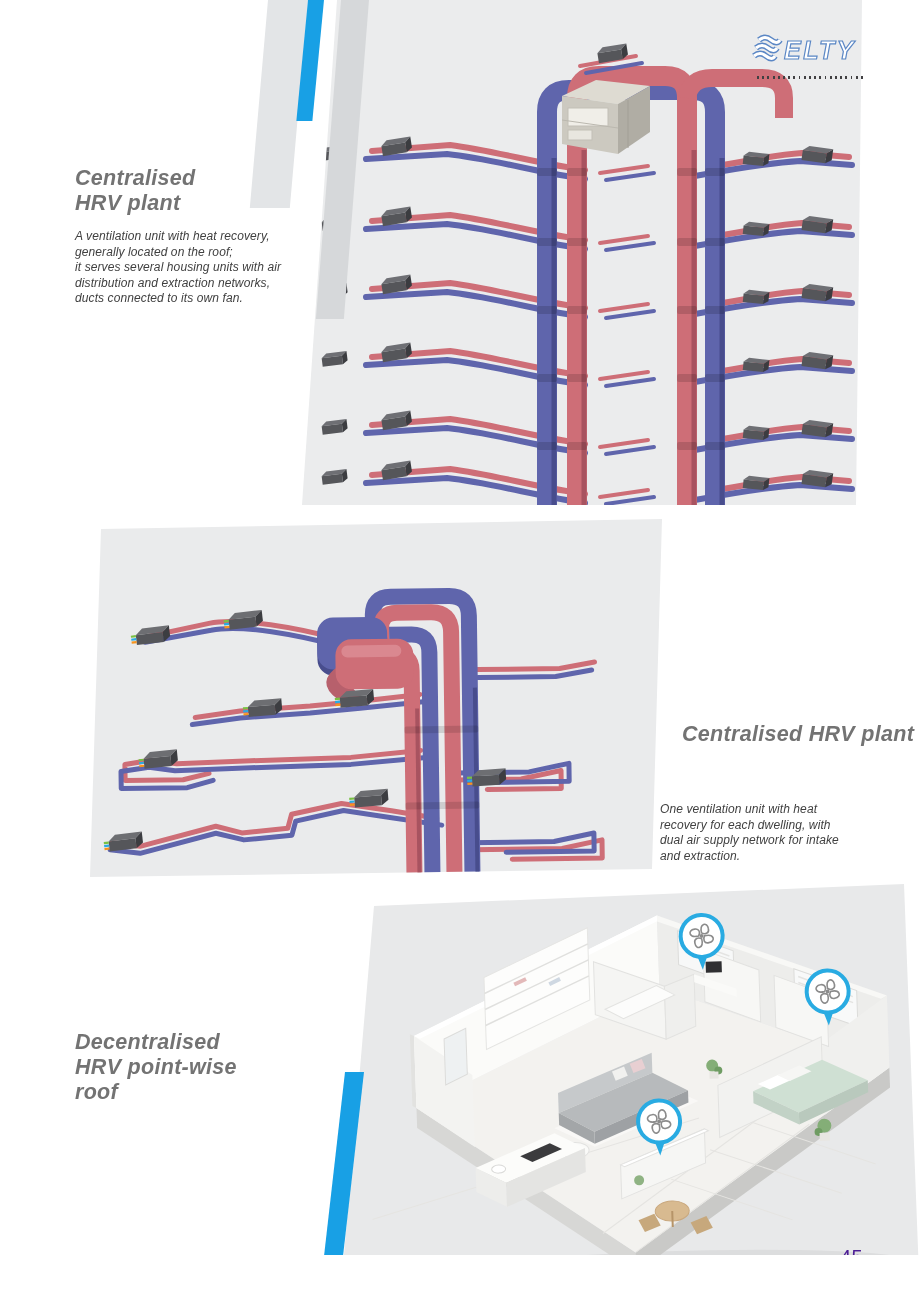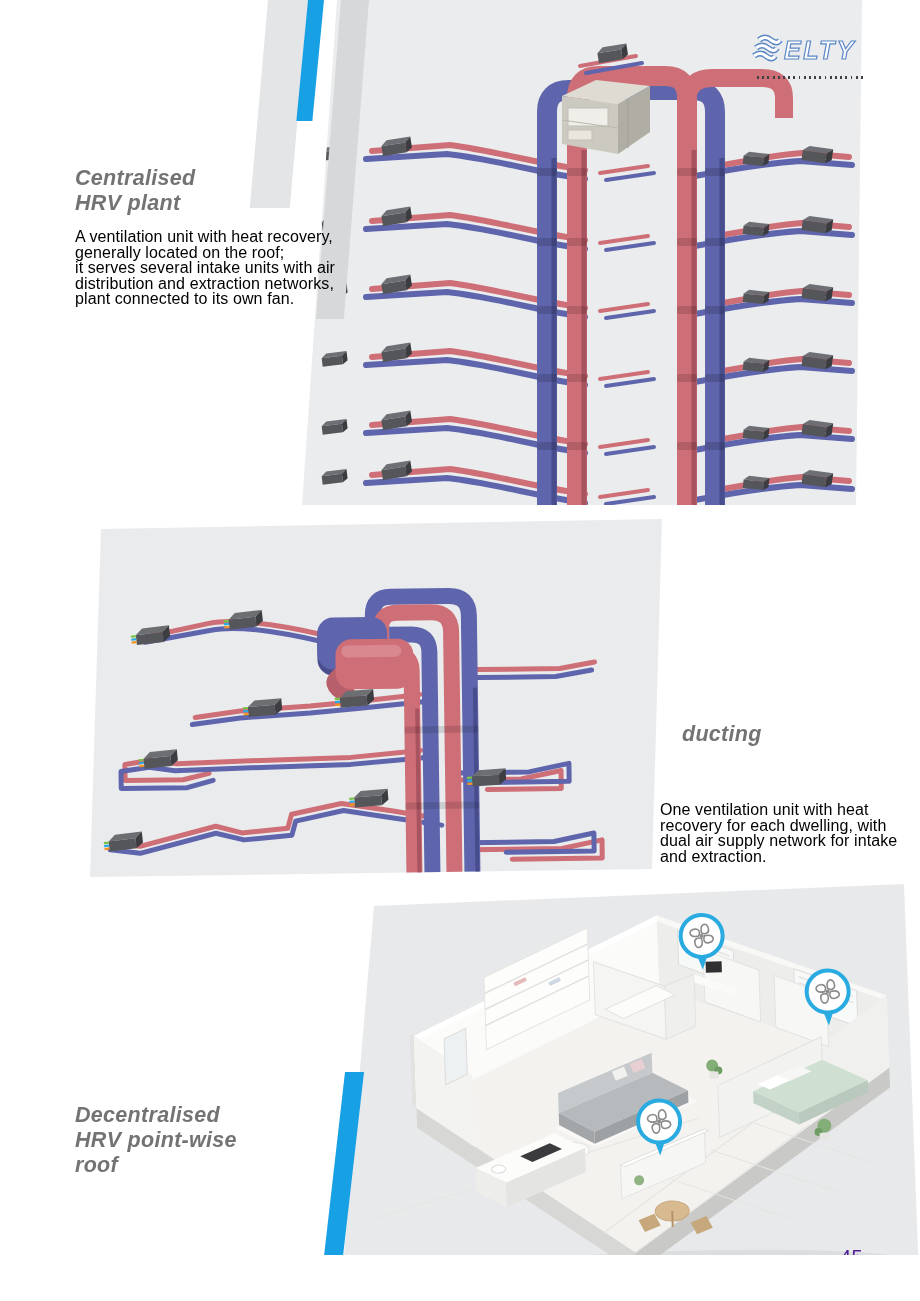--- a/index.html
+++ b/index.html
@@ -19,7 +19,7 @@
   .stripe-d{left:345px;top:1072px;width:19px;height:230px;background:#18a0e5;transform:skewX(-6.5deg);}
   
   .h-title{font-style:italic;color:#737373;font-size:21.5px;line-height:25px;letter-spacing:.3px;font-weight:700;}
-  .body-text{color:#000000;font-size:16px;line-height:15.6px;letter-spacing:.1px;}
+  .body-text{font-style:italic;color:#404040;font-size:12px;line-height:15.6px;letter-spacing:.1px;}
   .page-num{color:#4c1d95;font-size:20px;letter-spacing:.5px;}
   .dots{height:3px;background:repeating-linear-gradient(to right,#414042 0 1.9px,transparent 1.9px 5.2px);}
   svg{display:block;}

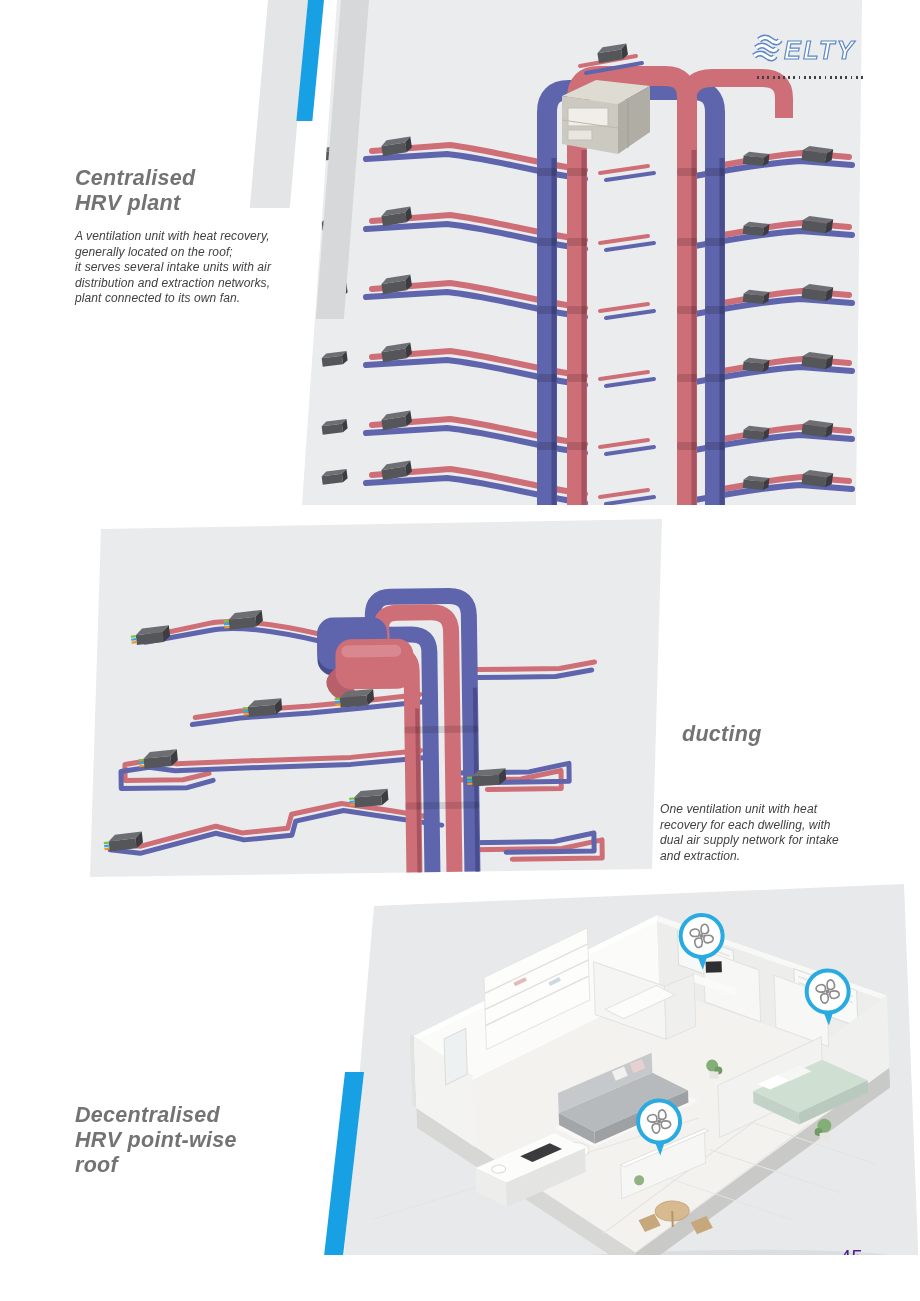--- a/index.html
+++ b/index.html
@@ -331,7 +331,7 @@
   <div class="abs body-text" style="left:75px;top:229px">
     <div>A ventilation unit with heat recovery,</div>
     <div>generally located on the roof;</div>
-    <div>it serves several intake units with air</div>
+    <div>it serves several housing units with air</div>
     <div>distribution and extraction networks,</div>
     <div>plant connected to its own fan.</div>
   </div>

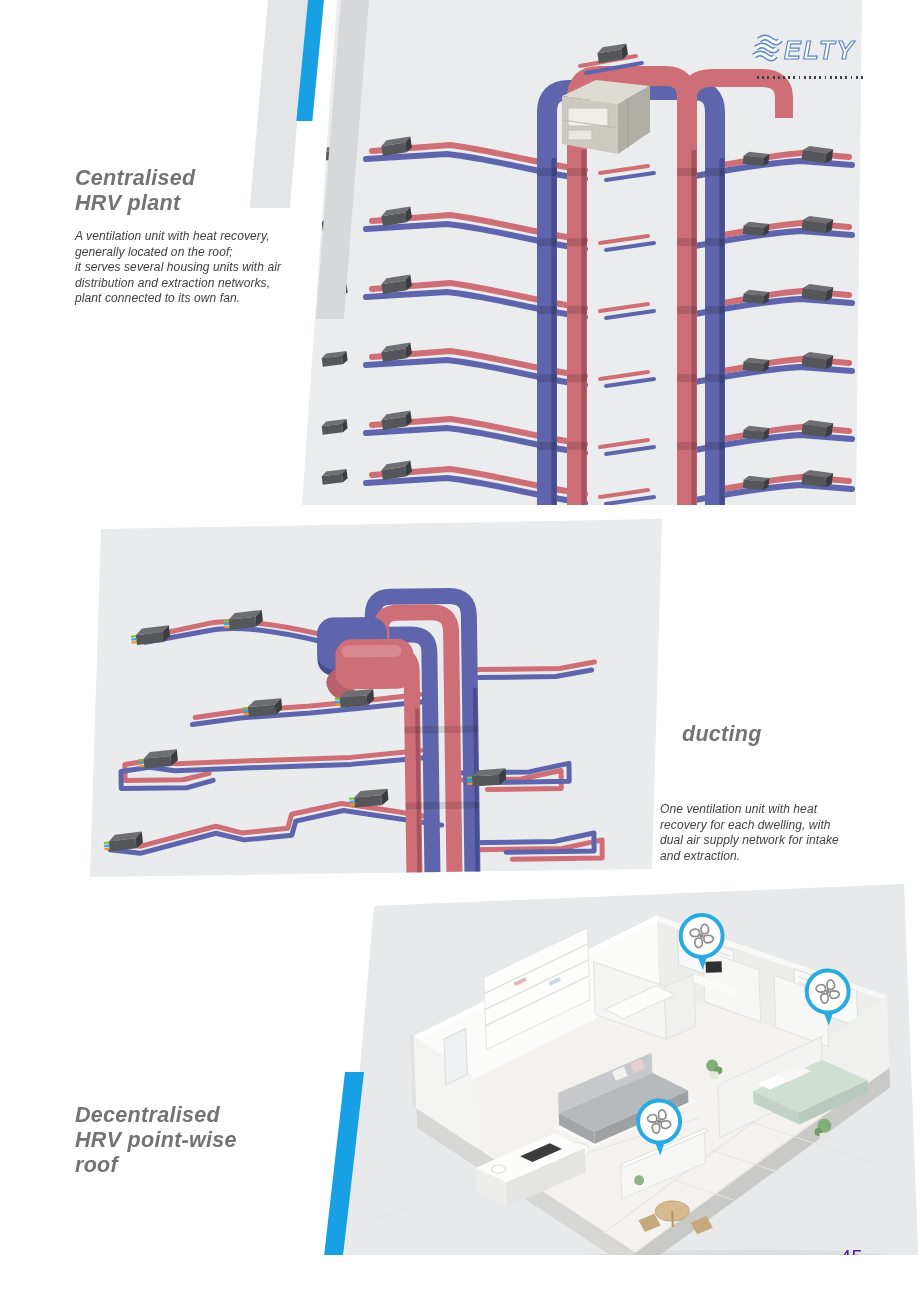--- a/index.html
+++ b/index.html
@@ -333,7 +333,7 @@
     <div>generally located on the roof;</div>
     <div>it serves several housing units with air</div>
     <div>distribution and extraction networks,</div>
-    <div>plant connected to its own fan.</div>
+    <div>ducts connected to its own fan.</div>
   </div>
 
   <div class="abs h-title" style="left:682px;top:722px">

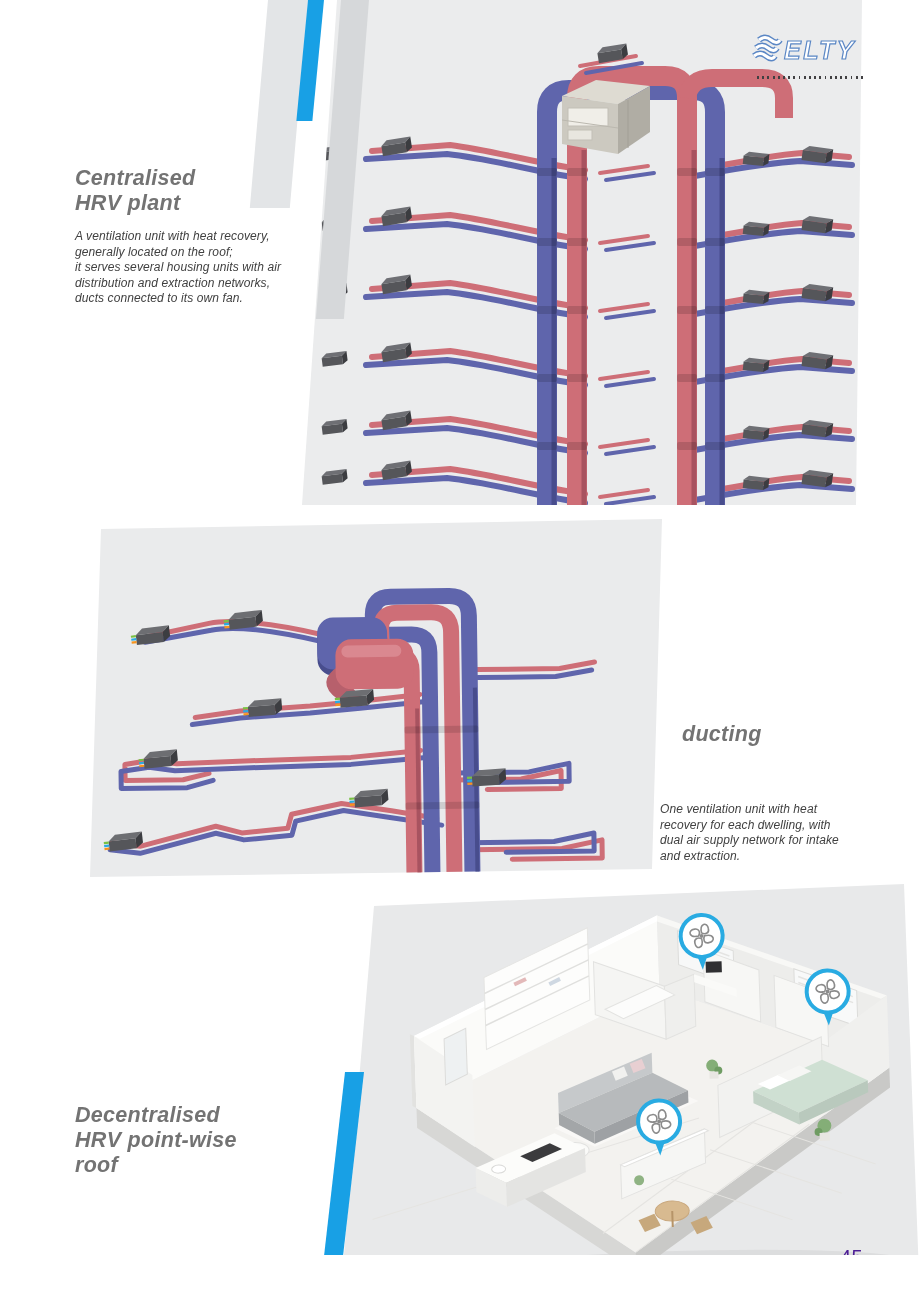--- a/index.html
+++ b/index.html
@@ -337,6 +337,7 @@
   </div>
 
   <div class="abs h-title" style="left:682px;top:722px">
+    <div>Centralised HRV plant</div>
     <div>ducting</div>
   </div>
   <div class="abs body-text" style="left:660px;top:802px">

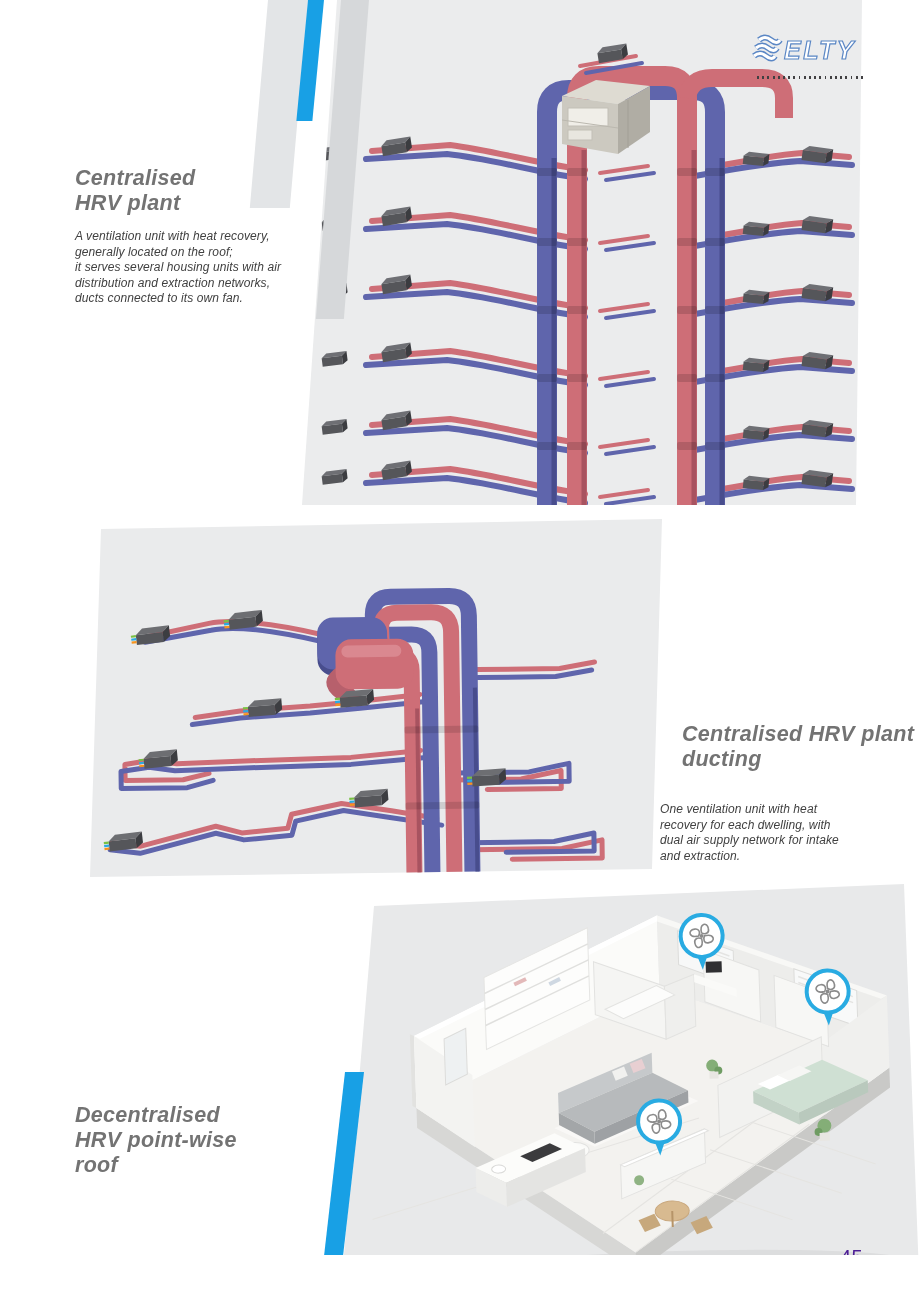--- a/index.html
+++ b/index.html
@@ -338,7 +338,6 @@
 
   <div class="abs h-title" style="left:682px;top:722px">
     <div>Centralised HRV plant</div>
-    <div>ducting</div>
   </div>
   <div class="abs body-text" style="left:660px;top:802px">
     <div>One ventilation unit with heat</div>

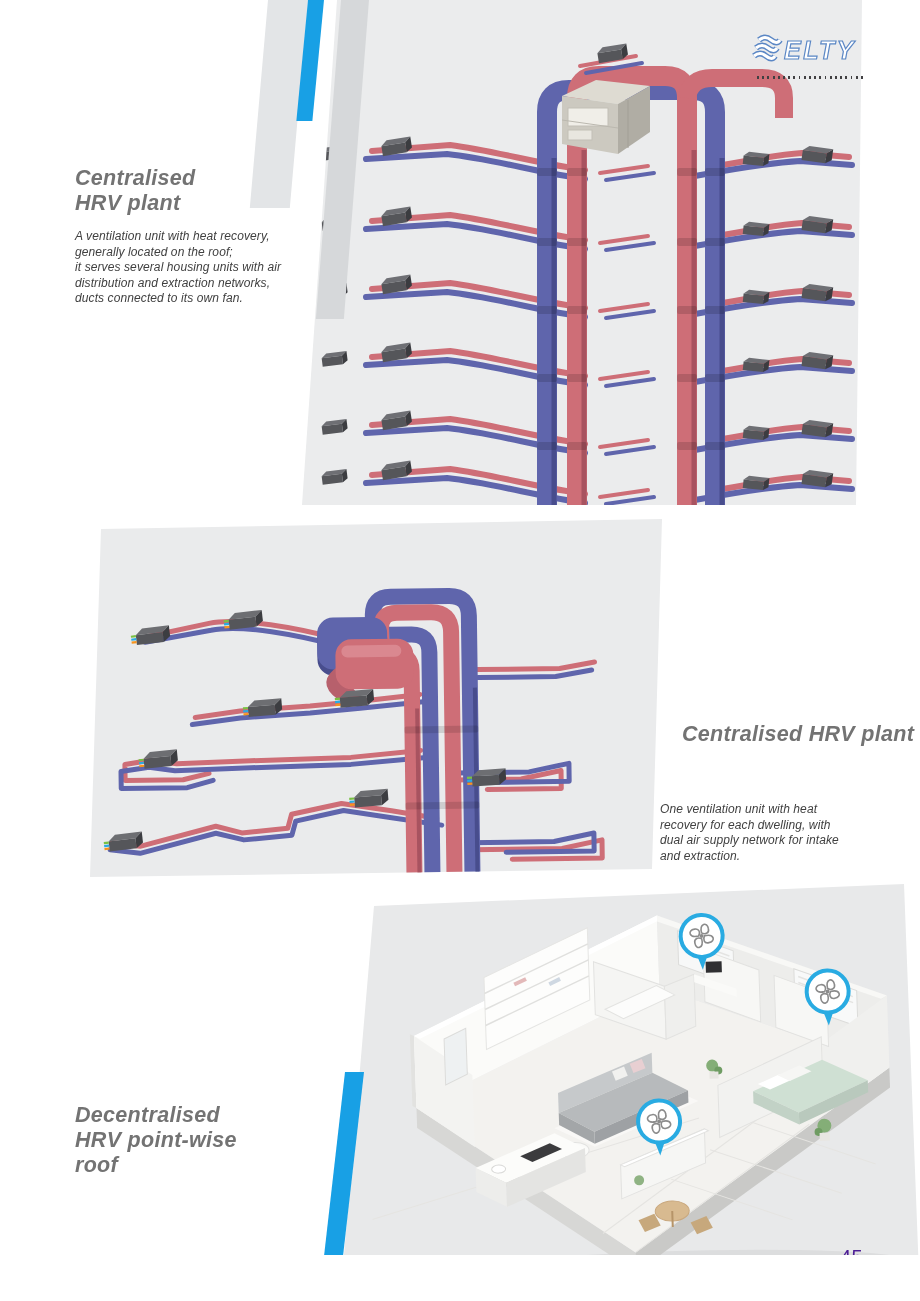--- a/index.html
+++ b/index.html
@@ -346,7 +346,7 @@
     <div>and extraction.</div>
   </div>
 
-  <div class="abs h-title" style="left:75px;top:1103px">
+  <div class="abs h-title" style="left:75px;top:1030px">
     <div>Decentralised</div>
     <div>HRV point-wise</div>
     <div>roof</div>

